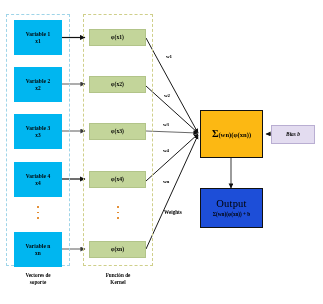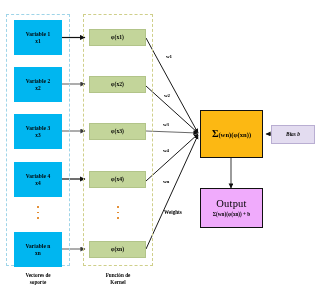--- a/index.html
+++ b/index.html
@@ -50,7 +50,7 @@
   }
 
   .out-box{
-    background:#f0abfc;border:1px solid #111;
+    background:#1d4ed8;border:1px solid #111;
     color:#000;
   }
   .out-box .title{font-size:10.5px;letter-spacing:.2px;}

